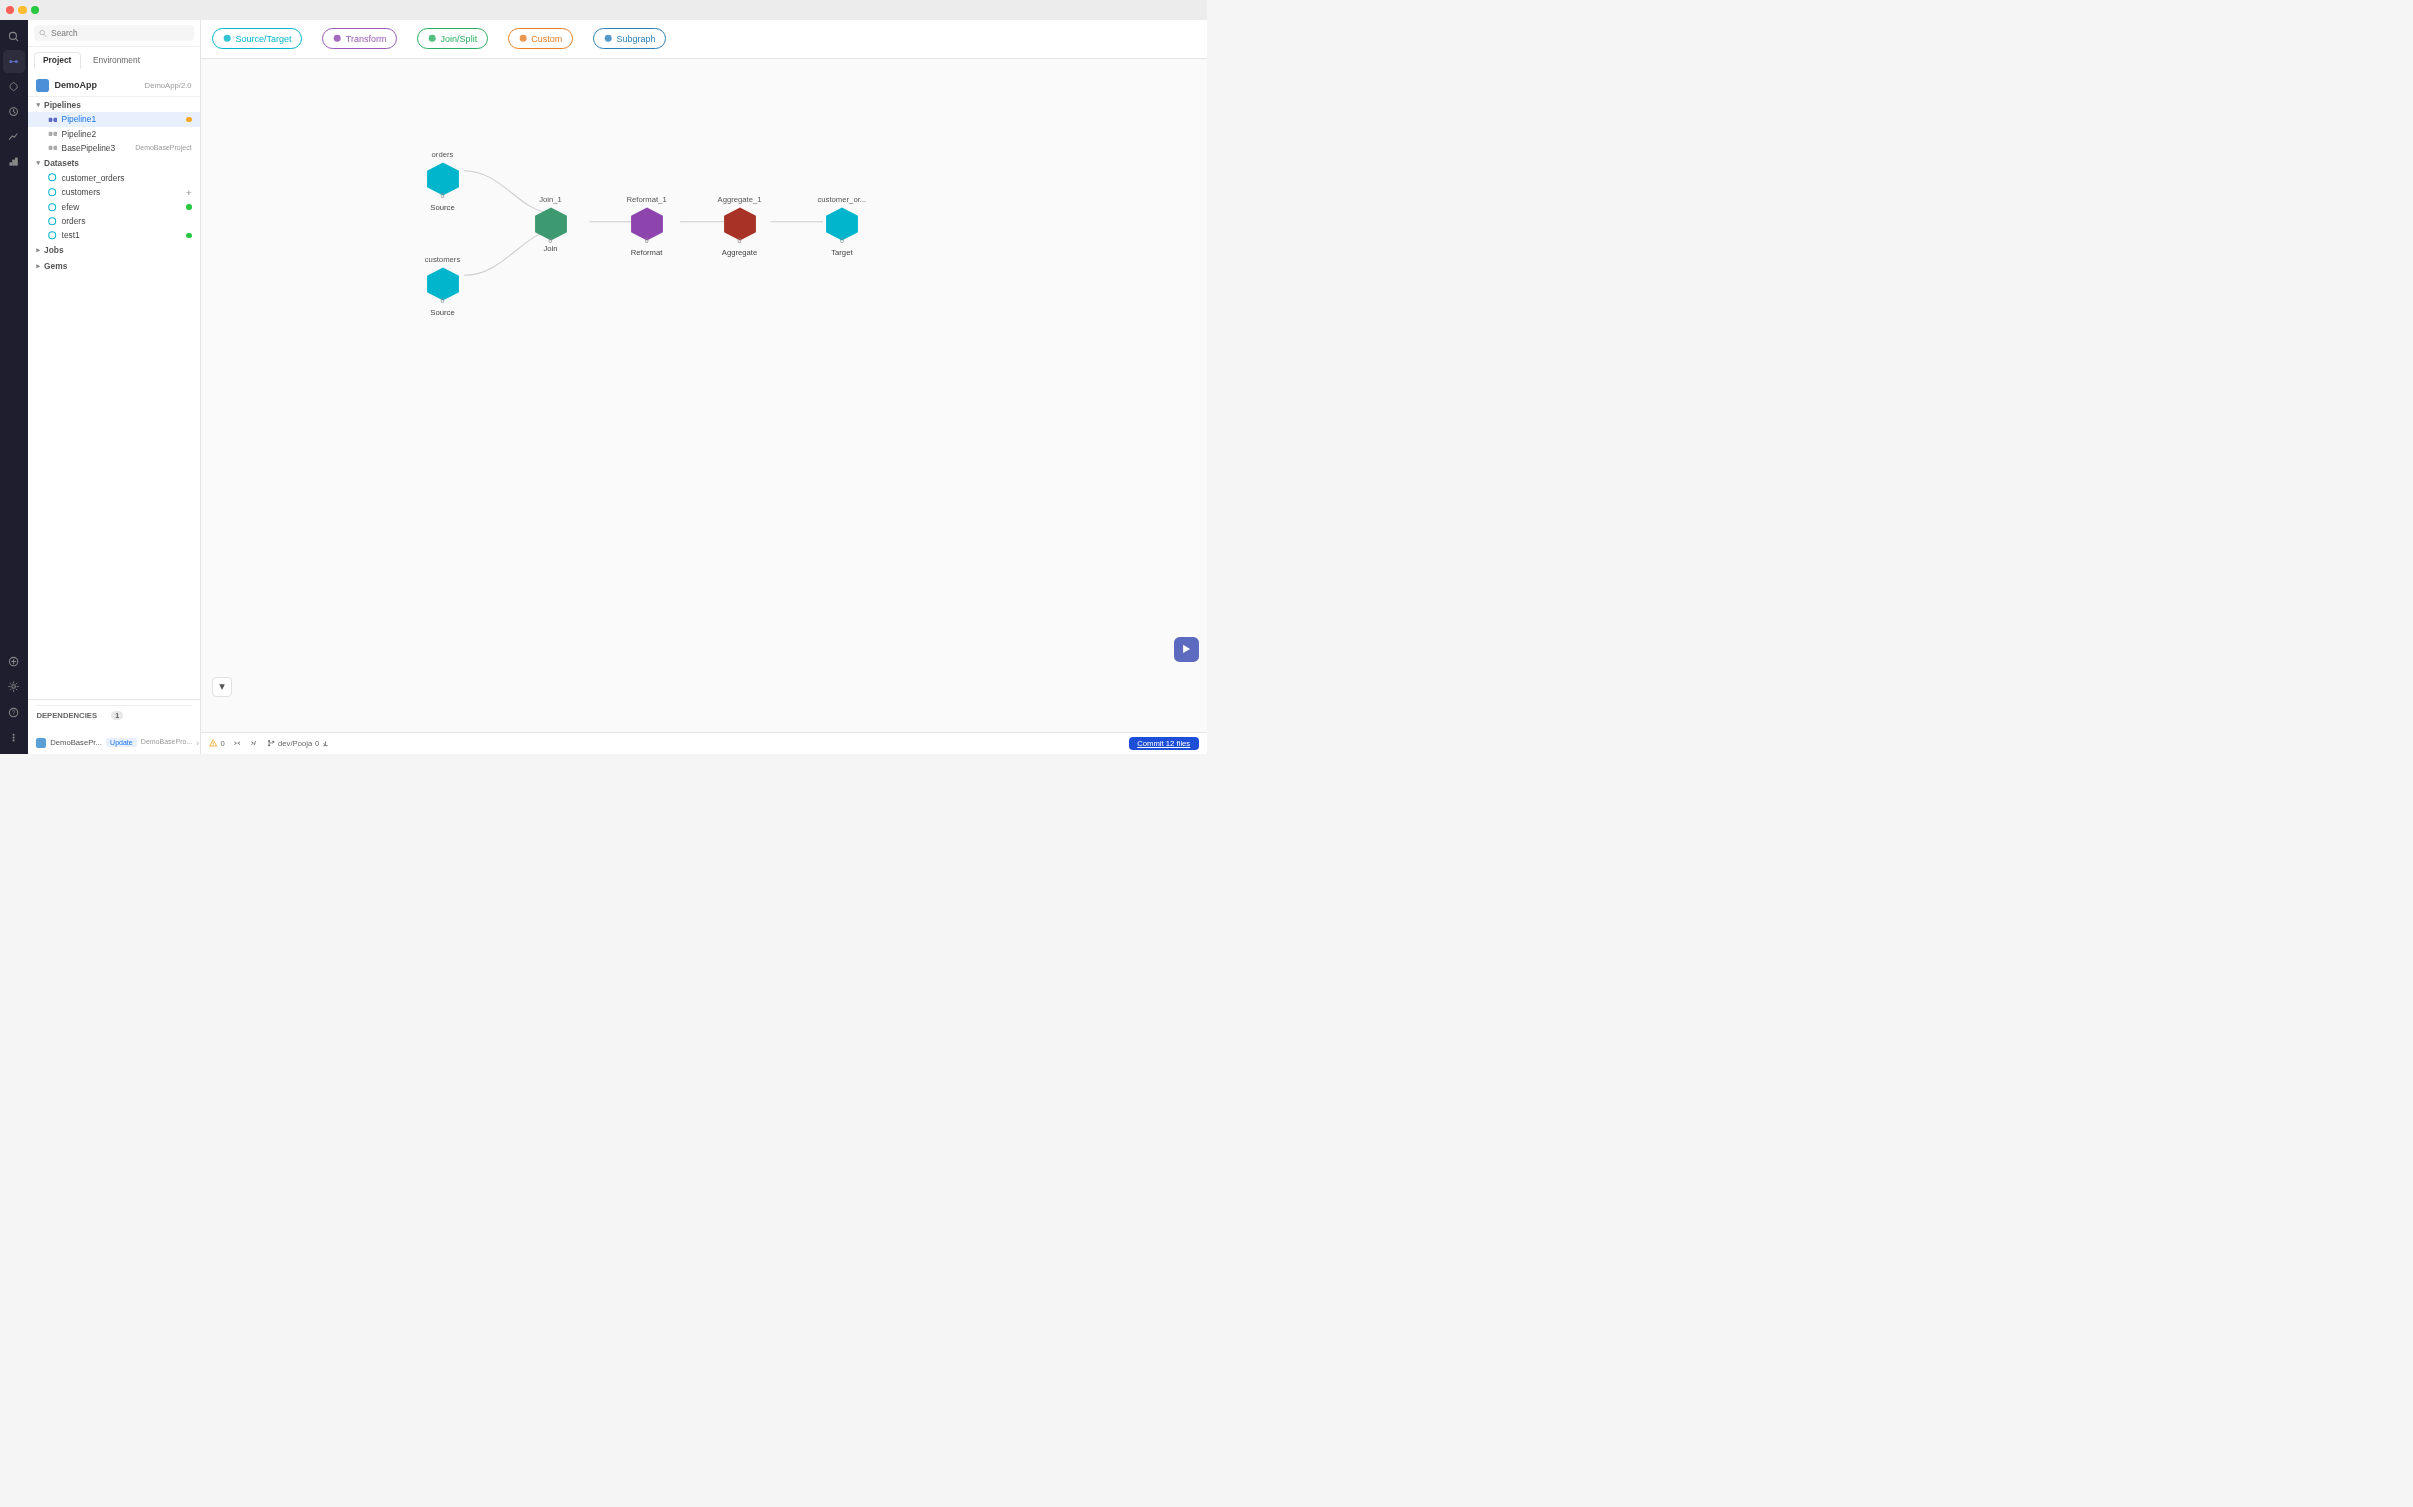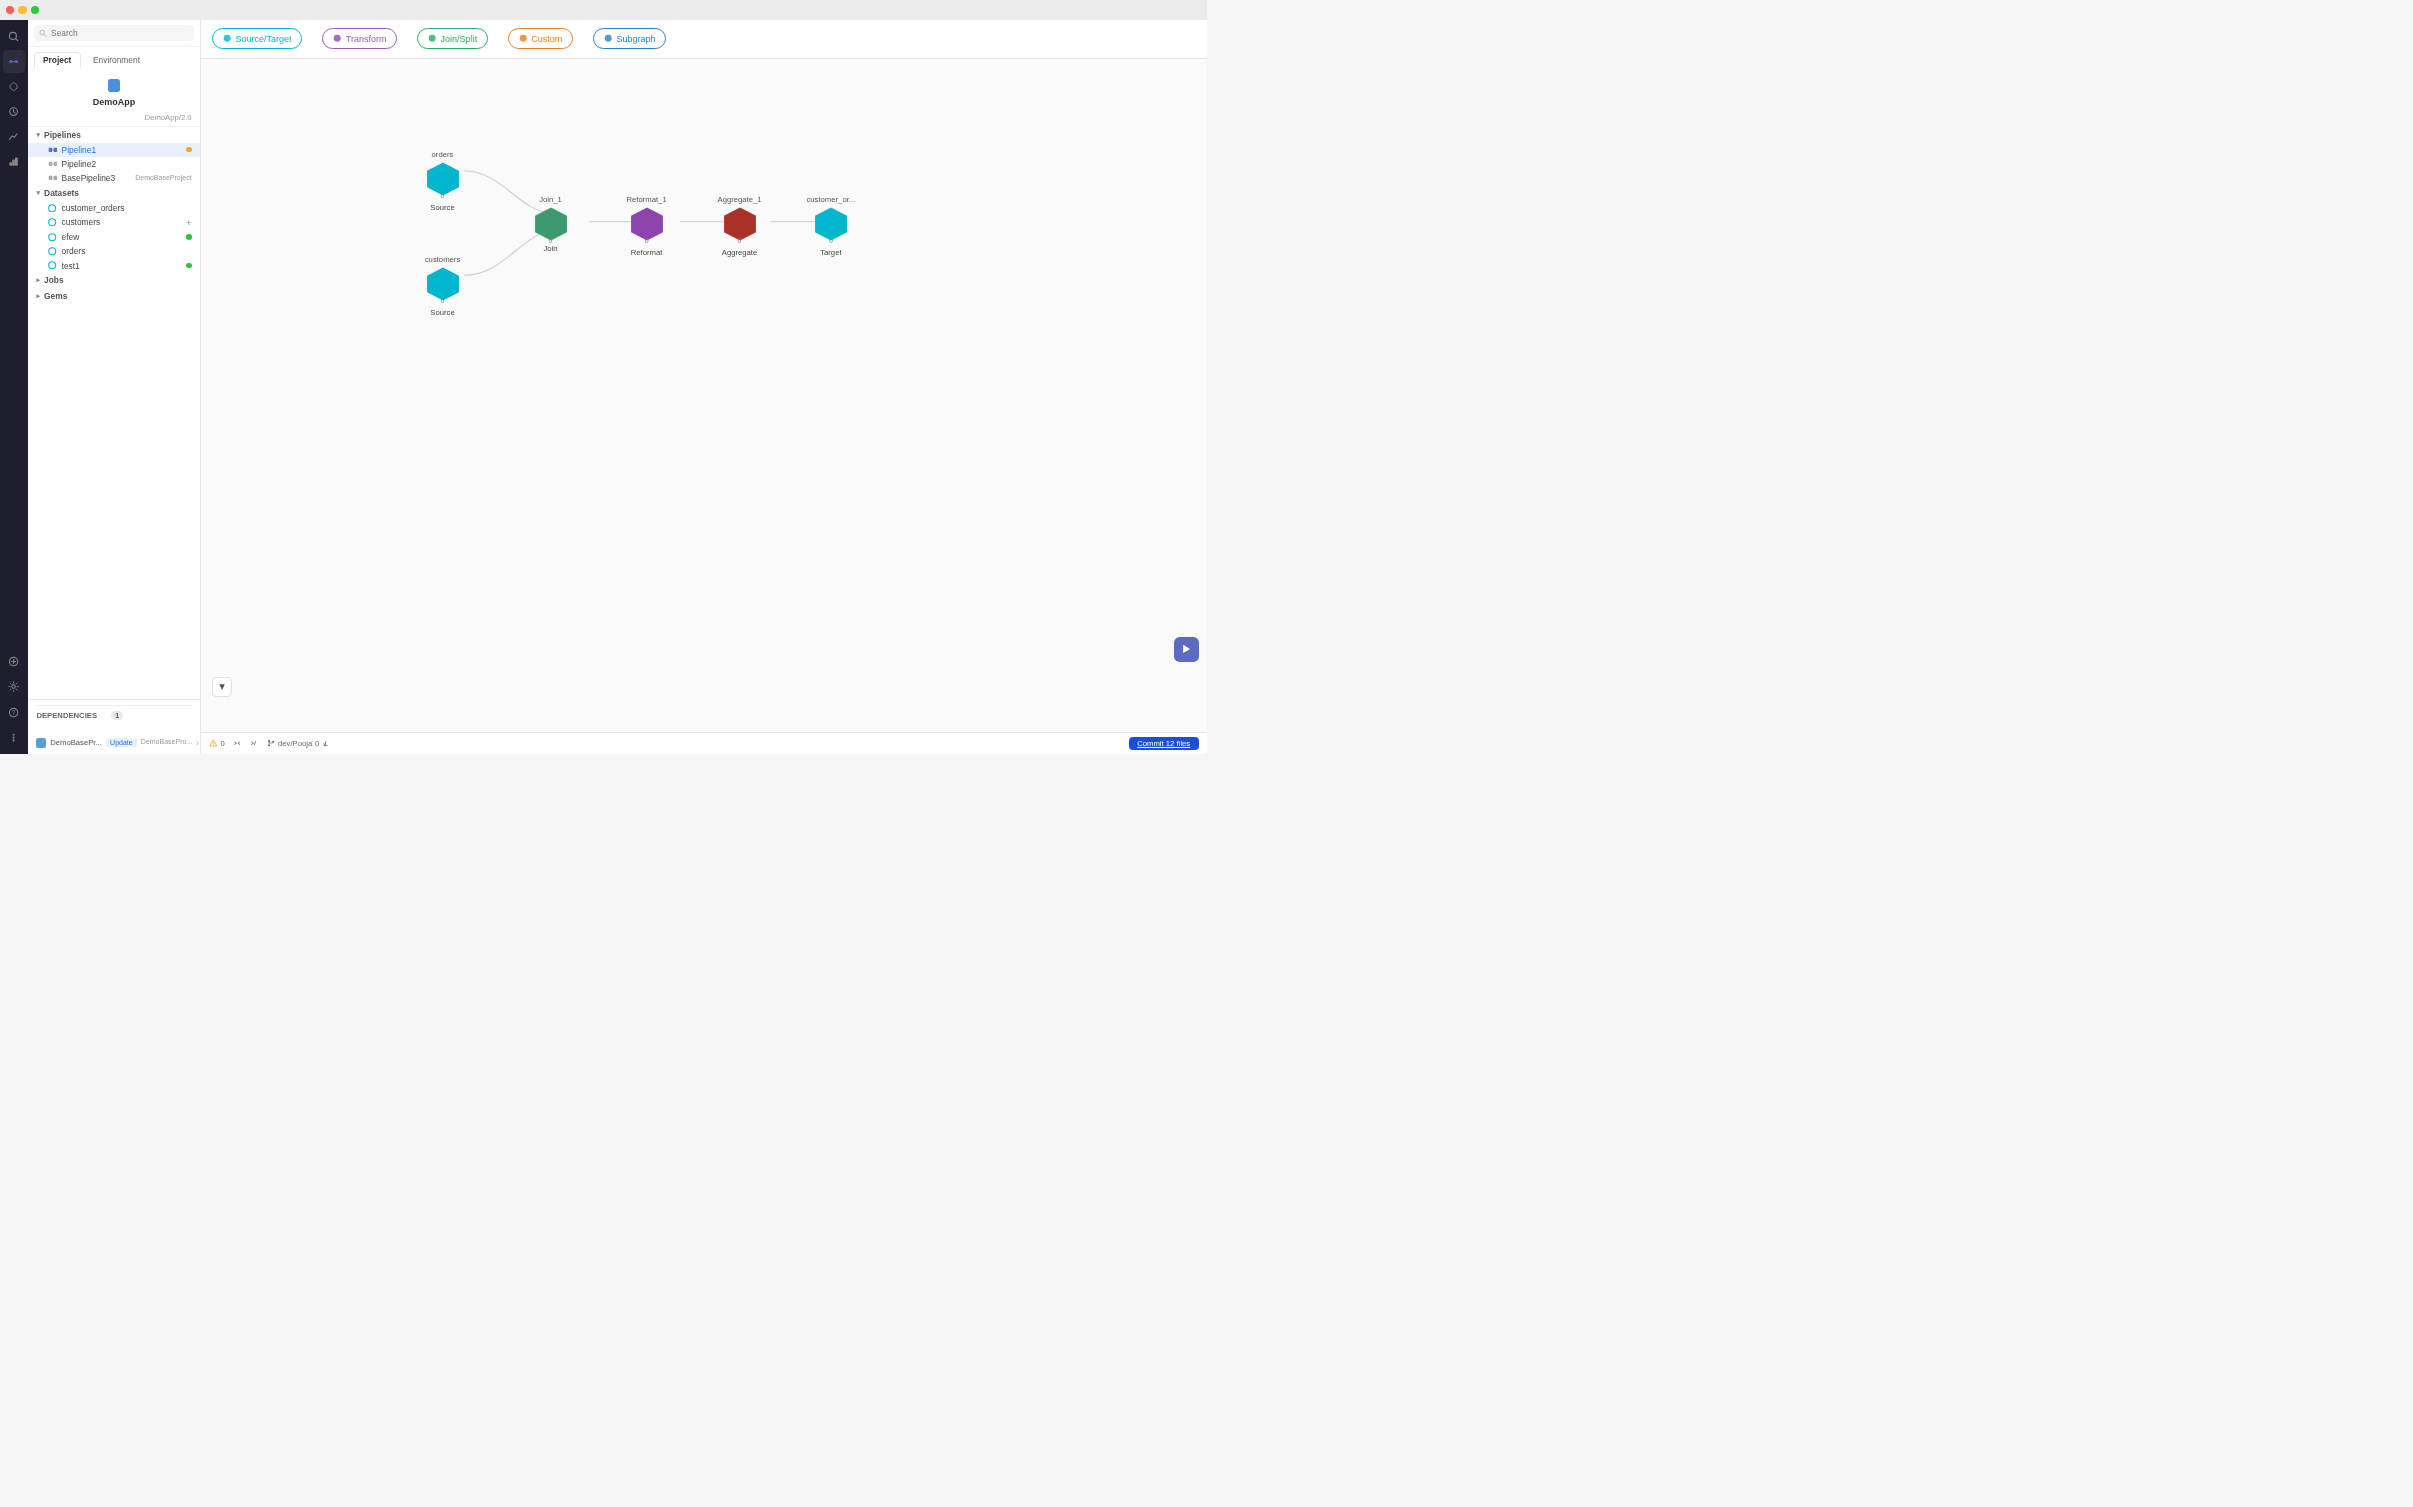--- a/index.html
+++ b/index.html
@@ -131,7 +131,6 @@
       padding: 4.2px 8.4px;
       border-bottom: 0.7px solid #f0f0f0;
       gap: 5.6px;
-      flex-direction: column;
     }
     .app-icon {
       width: 12.6px; height: 12.6px;

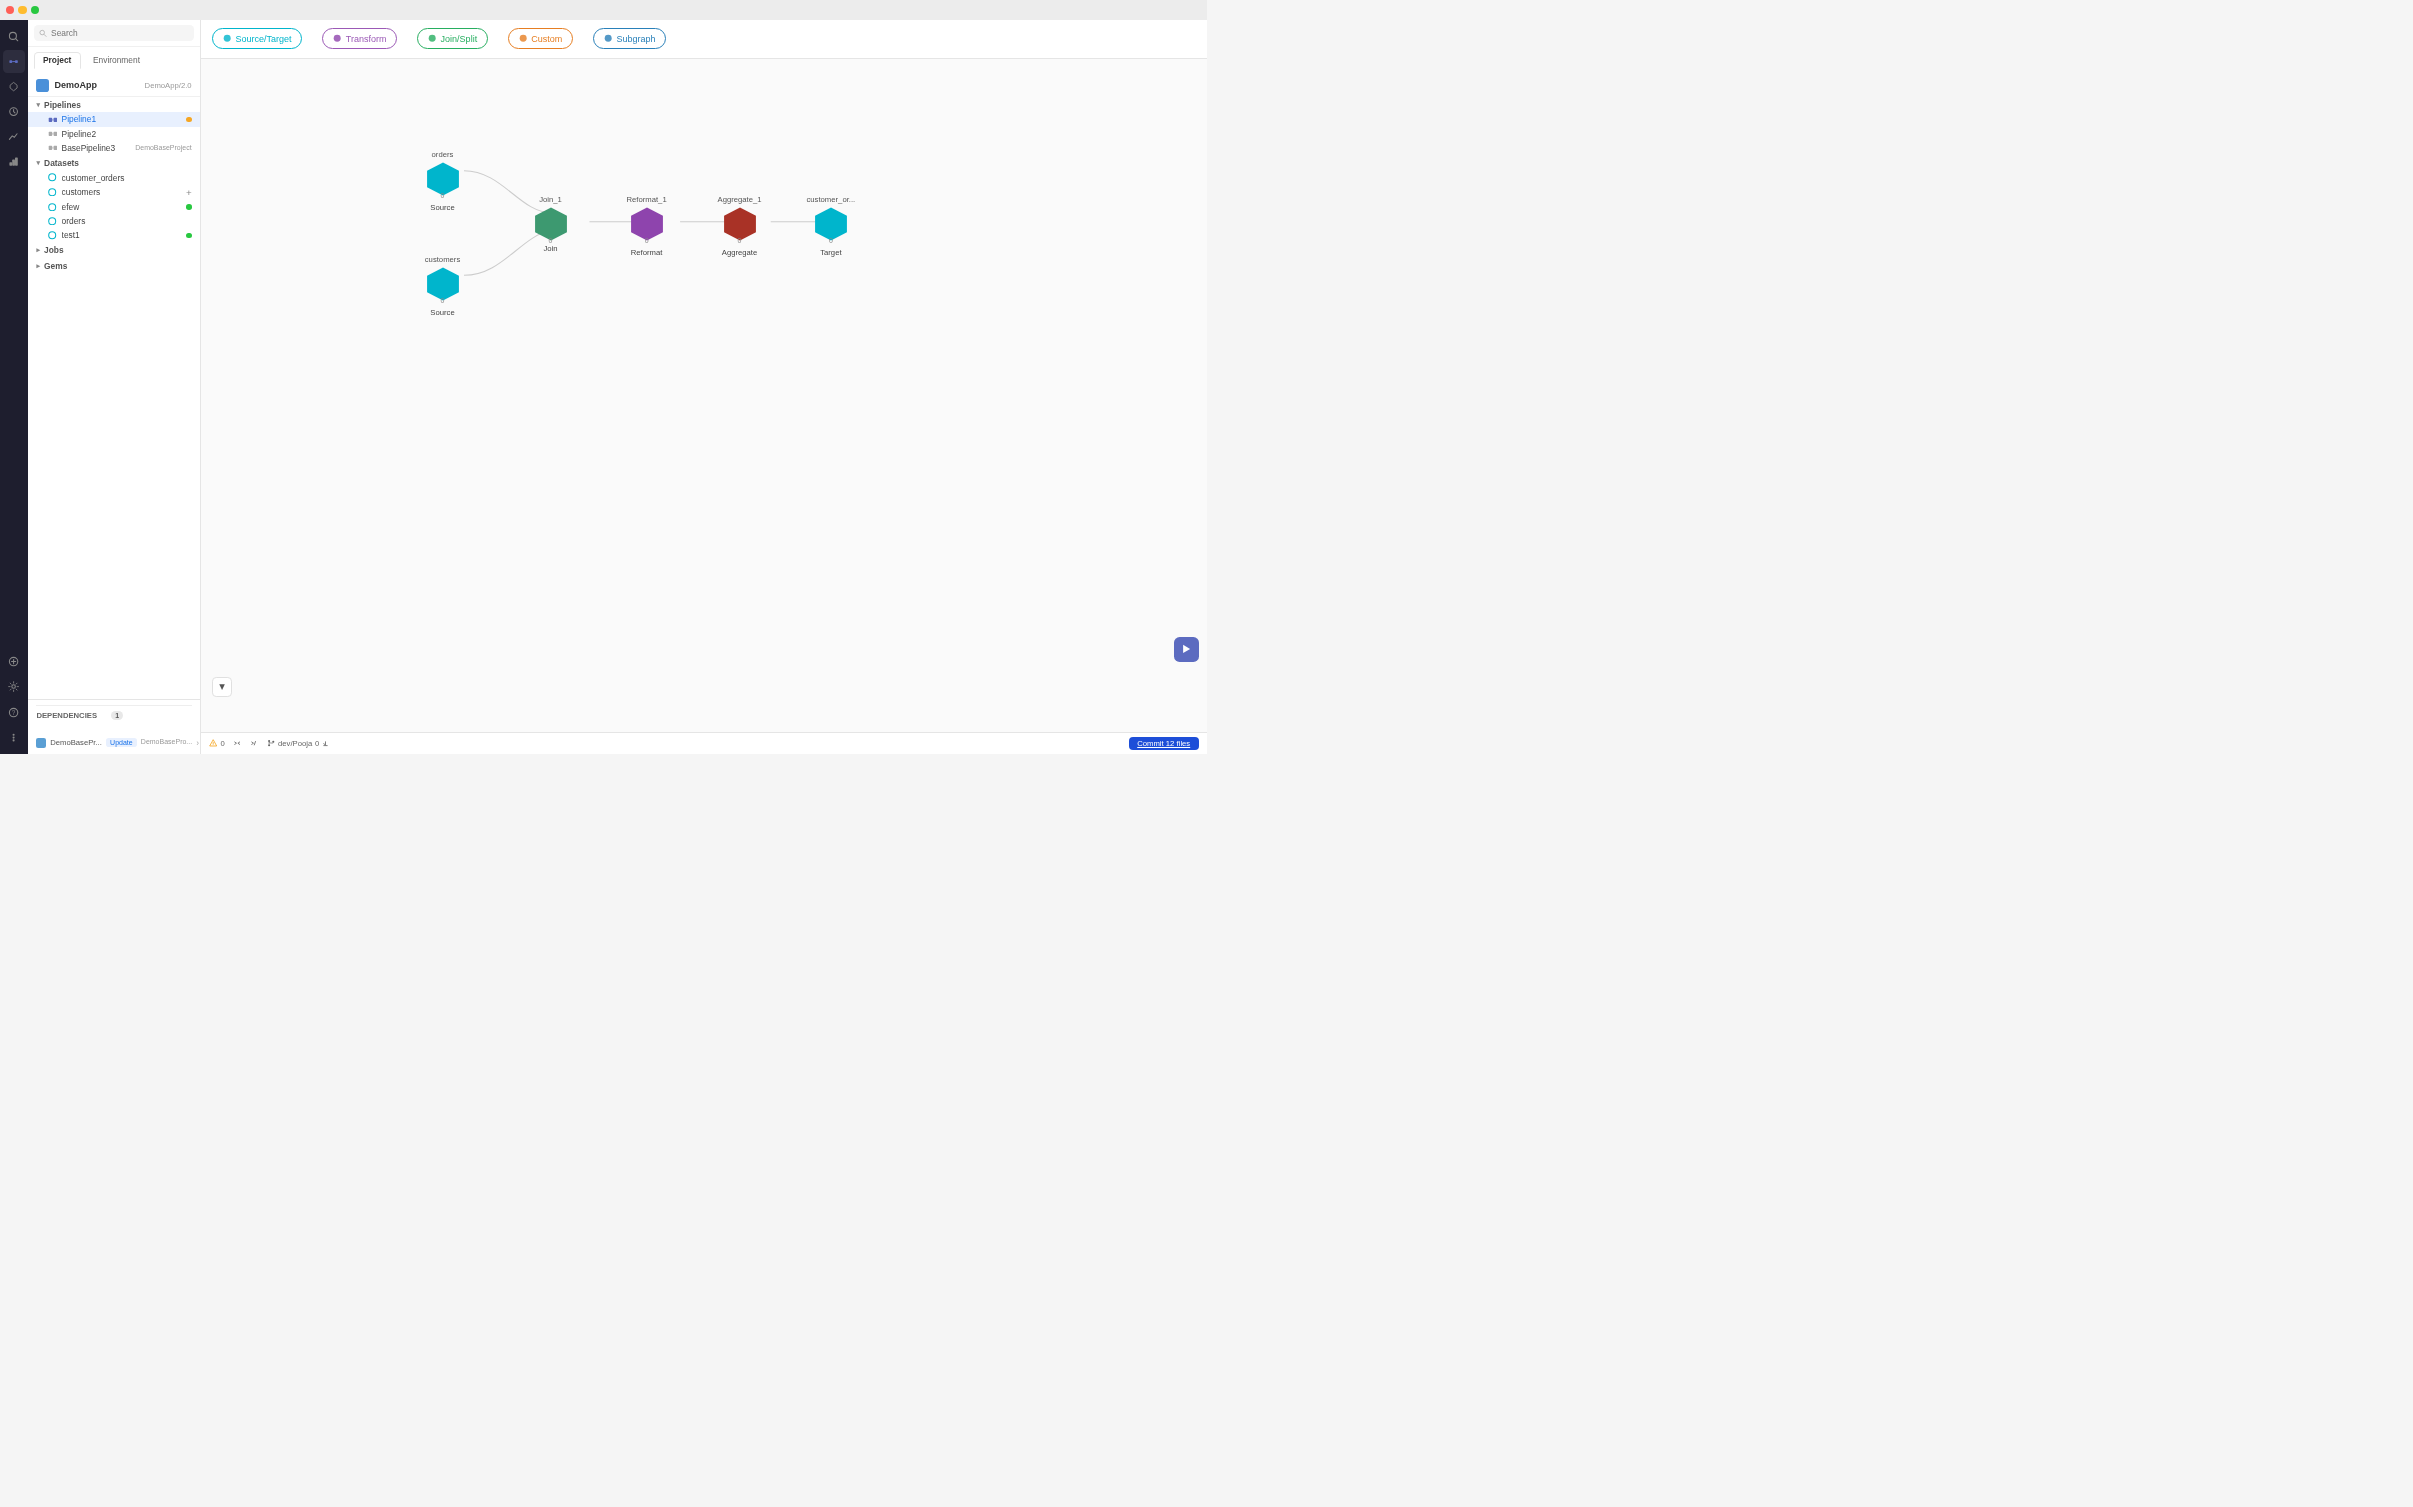--- a/index.html
+++ b/index.html
@@ -732,7 +732,7 @@
           <span style="font-size:7.7px; color:#444; margin-top:4.2px;">Aggregate</span>
         </div>
 
-        <div style="position:absolute; top:80px; left:417px; display:flex; flex-direction:column; align-items:center;">
+        <div style="position:absolute; top:80px; left:428px; display:flex; flex-direction:column; align-items:center;">
           <span style="font-size:7.7px; color:#555; margin-bottom:2.8px;">customer_or...</span>
           <svg width="36" height="36" viewBox="0 0 52 52">
             <polygon points="26,2 49,14 49,38 26,50 3,38 3,14" fill="#00b5cc"></polygon>

